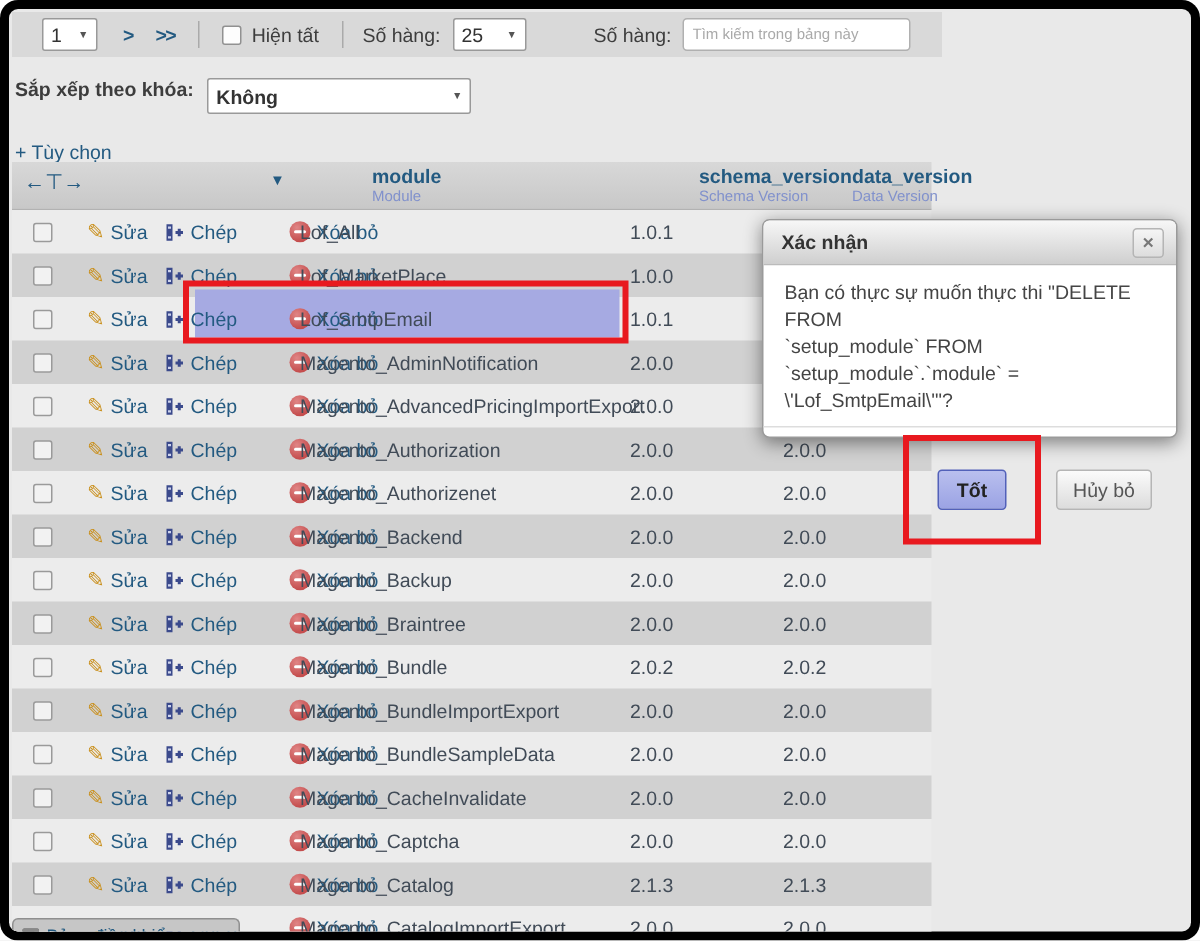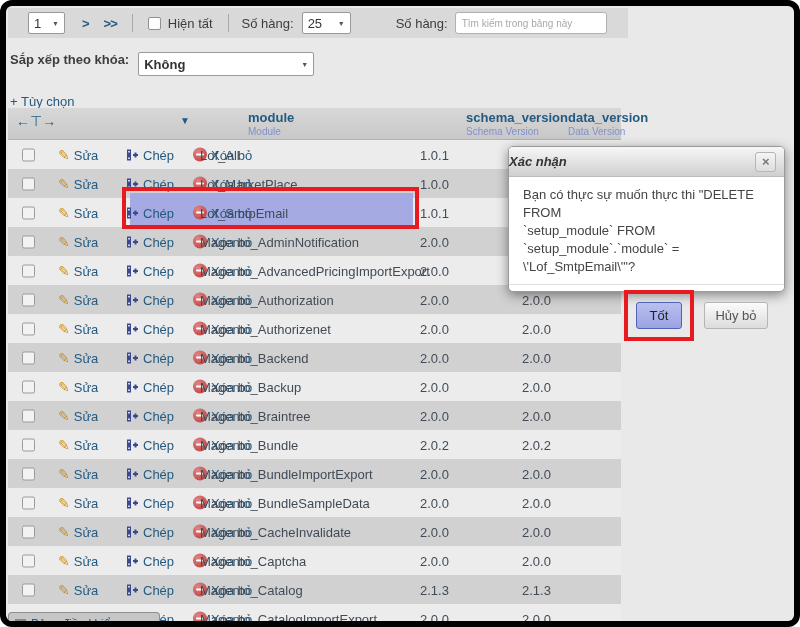--- a/index.html
+++ b/index.html
@@ -60,7 +60,7 @@
   .cb   { left:14px; width:13px; height:13px; background:#f2f2f2; border:1px solid #9a9a9a;
           border-radius:2px; }
   .act  { color:#235a81; cursor:pointer; display:flex; align-items:center; gap:4px; }
-  .edit { left:50px; } .copy { left:118px; } .del { left:148px;margin-left:37px; }
+  .edit { left:50px; } .copy { left:102px; } .del { left:148px;margin-left:37px; }
   .pencil-icon { font-style:normal; color:#c98f1b; font-size:14px; line-height:1; }
   .copy-icon { width:13px; height:13px; display:inline-block; }
   .minus-icon { width:14px; height:14px; border-radius:50%;

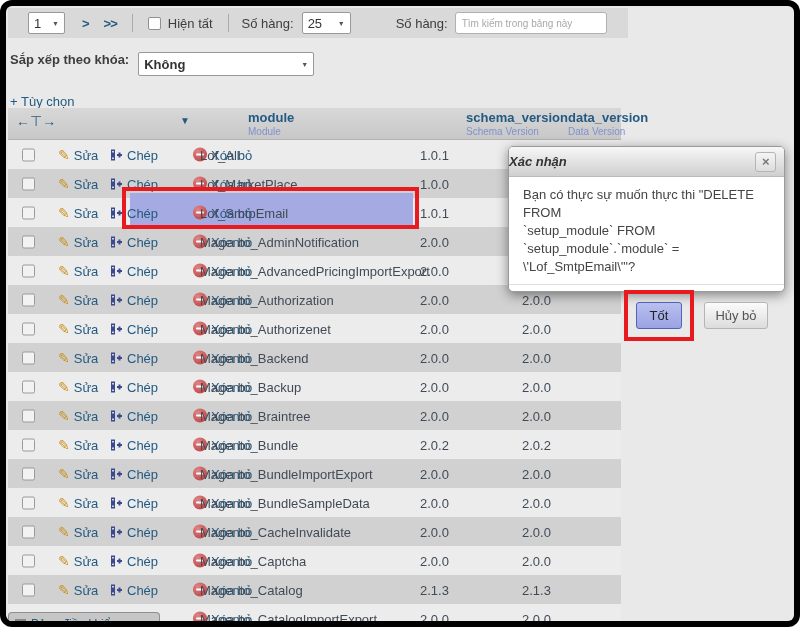--- a/index.html
+++ b/index.html
@@ -83,7 +83,7 @@
             box-shadow:0 3px 12px rgba(0,0,0,.45); z-index:30; }
   .dlg-title { height:30px; background:linear-gradient(#f7f7f7,#cfcfcf);
                border-bottom:1px solid #bbb; border-radius:4px 4px 0 0;
-               display:flex; align-items:center; padding:0 8px 0 0;font-style:italic; }
+               display:flex; align-items:center; padding:0 8px 0 12px; }
   .dlg-title .ttl { font-weight:bold; color:#333; font-size:13px; flex:1; }
   .dlg-close { width:21px; height:20px; background:linear-gradient(#f5f5f5,#ddd);
                border:1px solid #b5b5b5; border-radius:3px; color:#777; font-weight:bold;

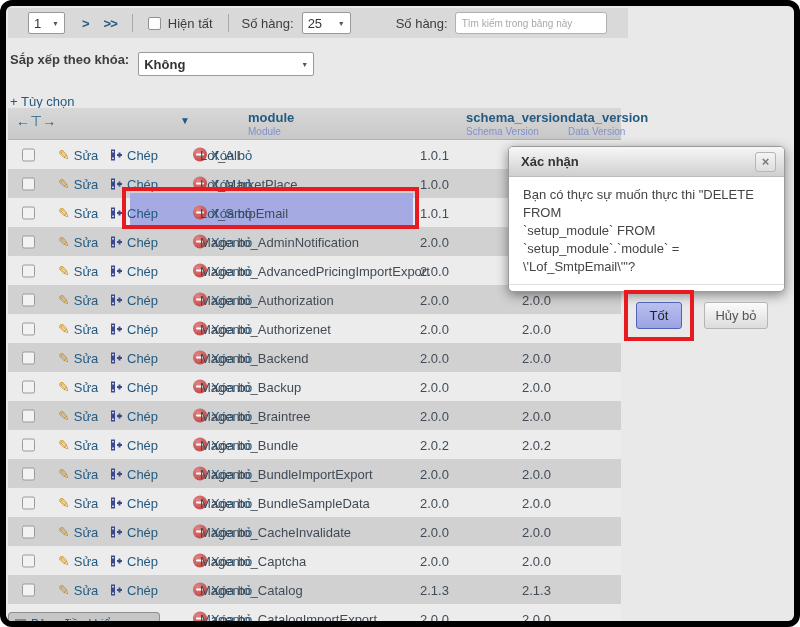--- a/index.html
+++ b/index.html
@@ -94,7 +94,7 @@
                 gap:10px; padding:5px 16px 0; }
   .btn { height:27px; border-radius:3px; font-size:13px; font-family:"Liberation Sans",sans-serif;
          display:inline-flex; align-items:center; justify-content:center; cursor:pointer; }
-  .ok-wrap { border:4px solid #e8191f; padding:8px; }
+  .ok-wrap { border:4px solid #e8191f; padding:19px;font-weight:bold; }
   .btn-ok { width:46px; background:linear-gradient(#b9bfee,#9ba3e4); border:1px solid #5261b9;
             color:#222; }
   .btn-cancel { width:64px; background:linear-gradient(#fbfbfb,#dcdcdc); border:1px solid #b5b5b5;

